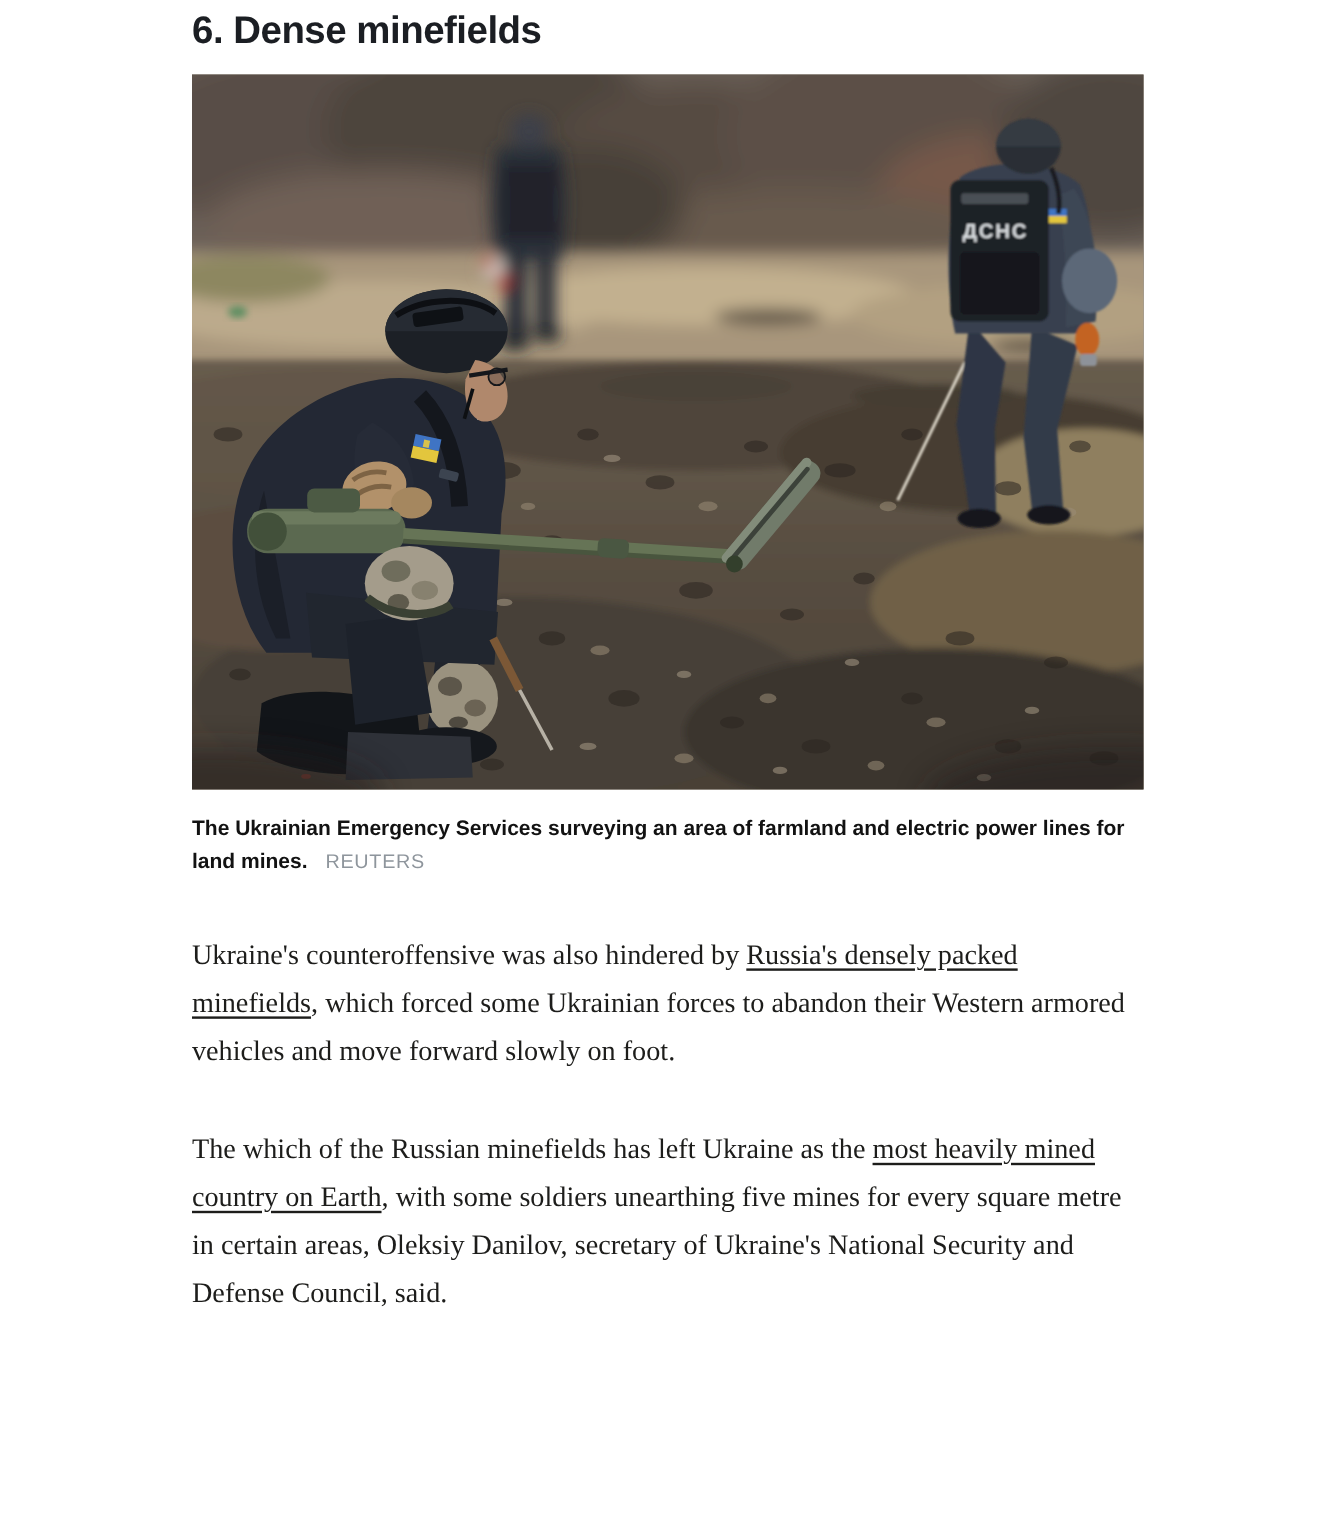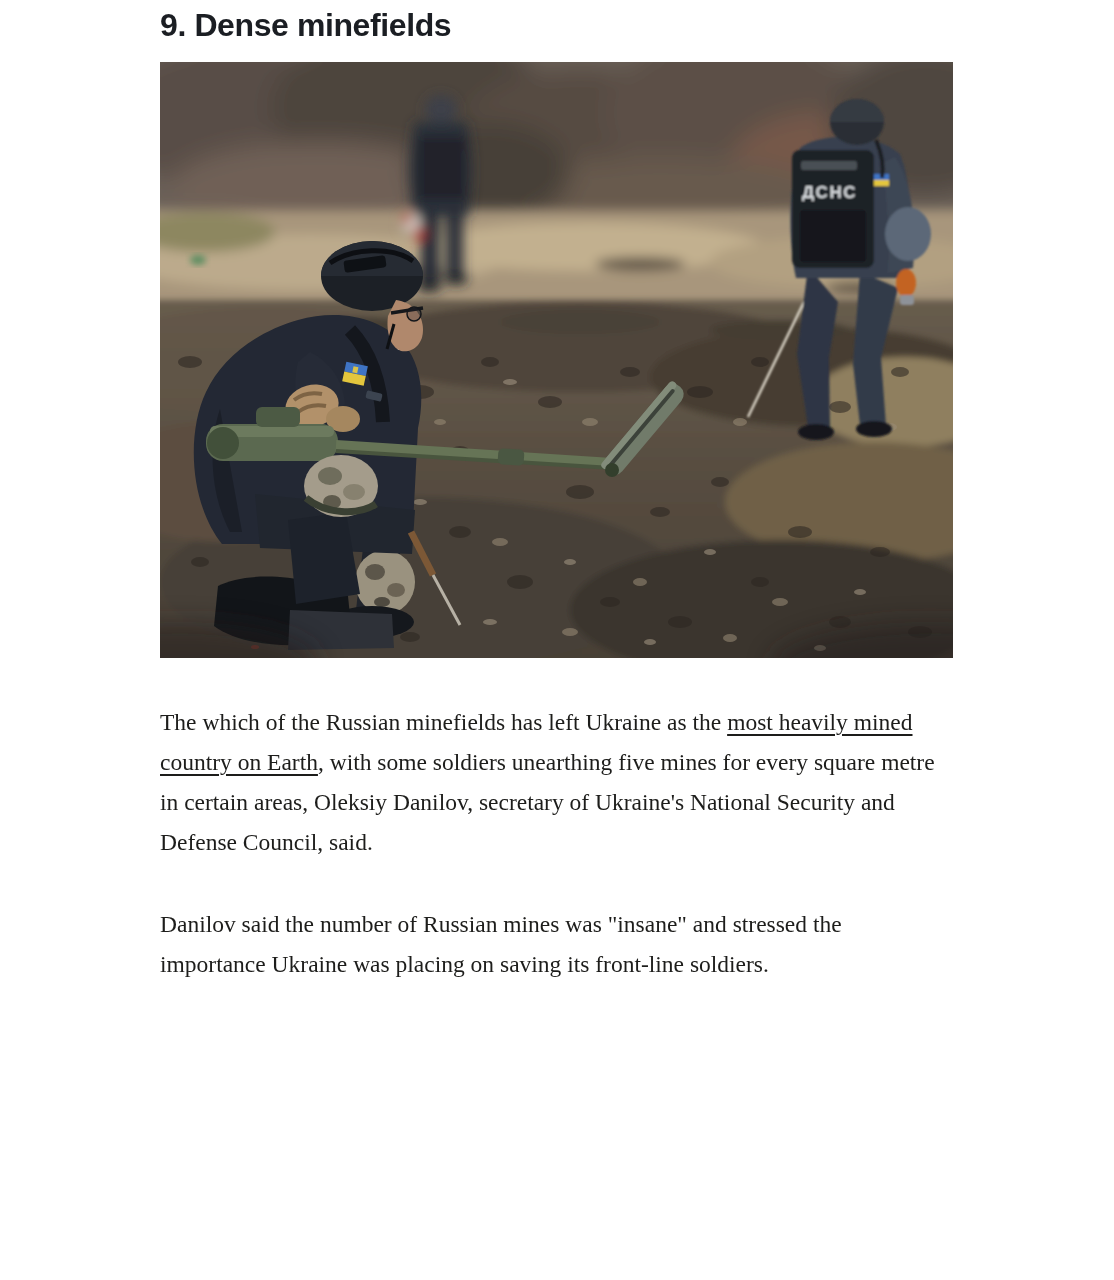--- a/index.html
+++ b/index.html
@@ -41,7 +41,7 @@
 
 <main class="container">
 
-  <h2 class="section-heading">9. Dense minefields</h2>
+  <h2 class="section-heading">6. Dense minefields</h2>
 
   <figure class="article-figure">
     <div class="photo-wrap">

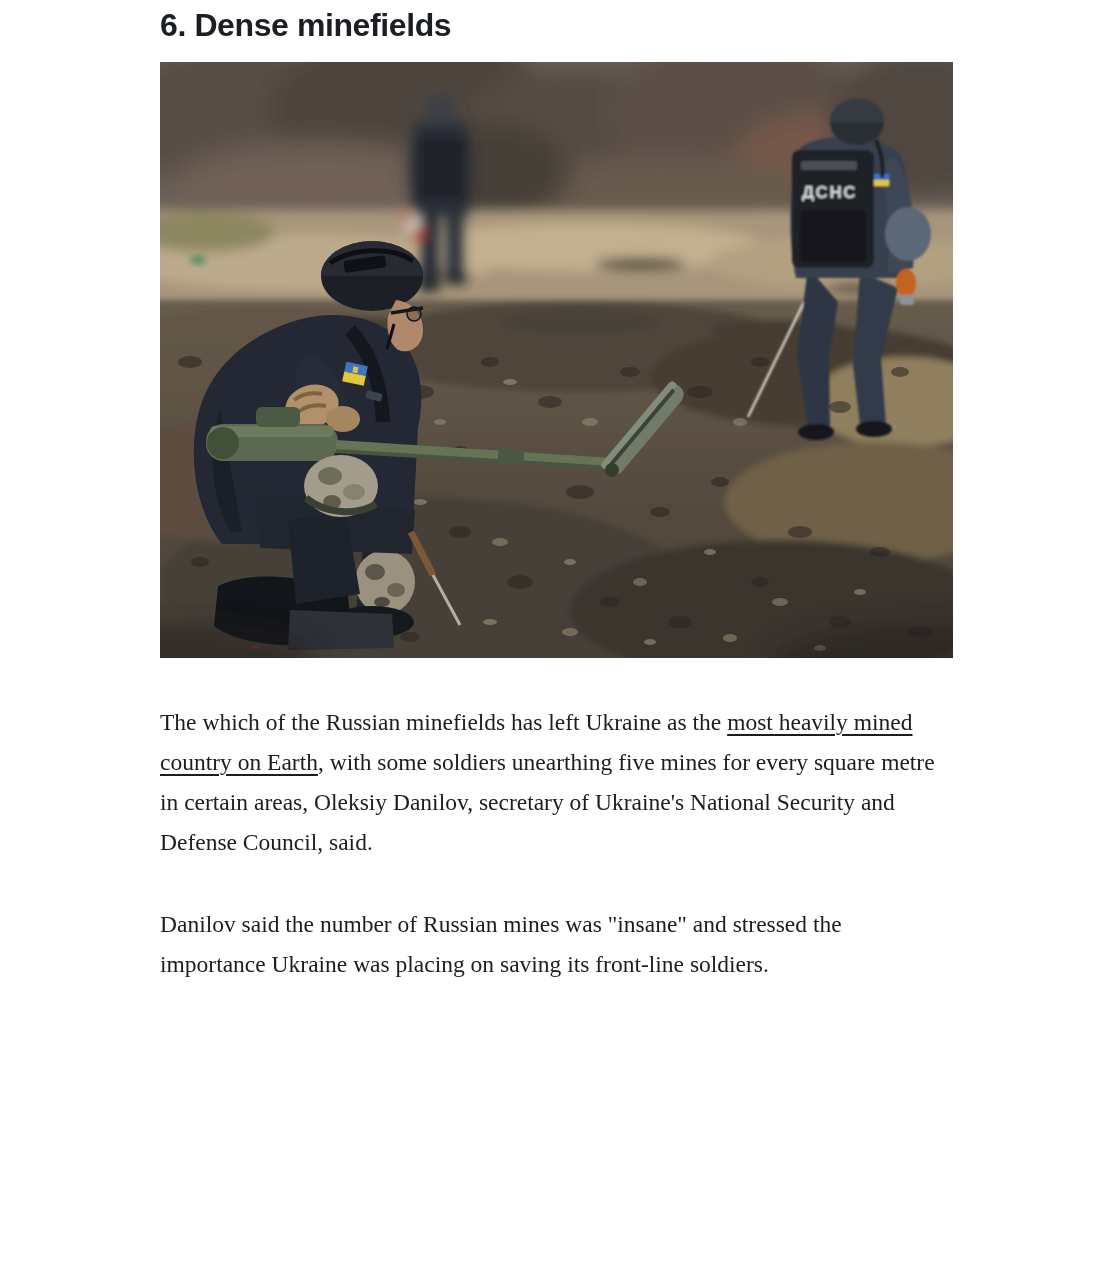--- a/index.html
+++ b/index.html
@@ -281,6 +281,10 @@
       </svg>
     </div>
 
+    <figcaption>
+      <span class="caption-text">The Ukrainian Emergency Services surveying an area of farmland and electric power lines for land mines.</span>
+      <span class="credit-text">REUTERS</span>
+    </figcaption>
   </figure>
 
 

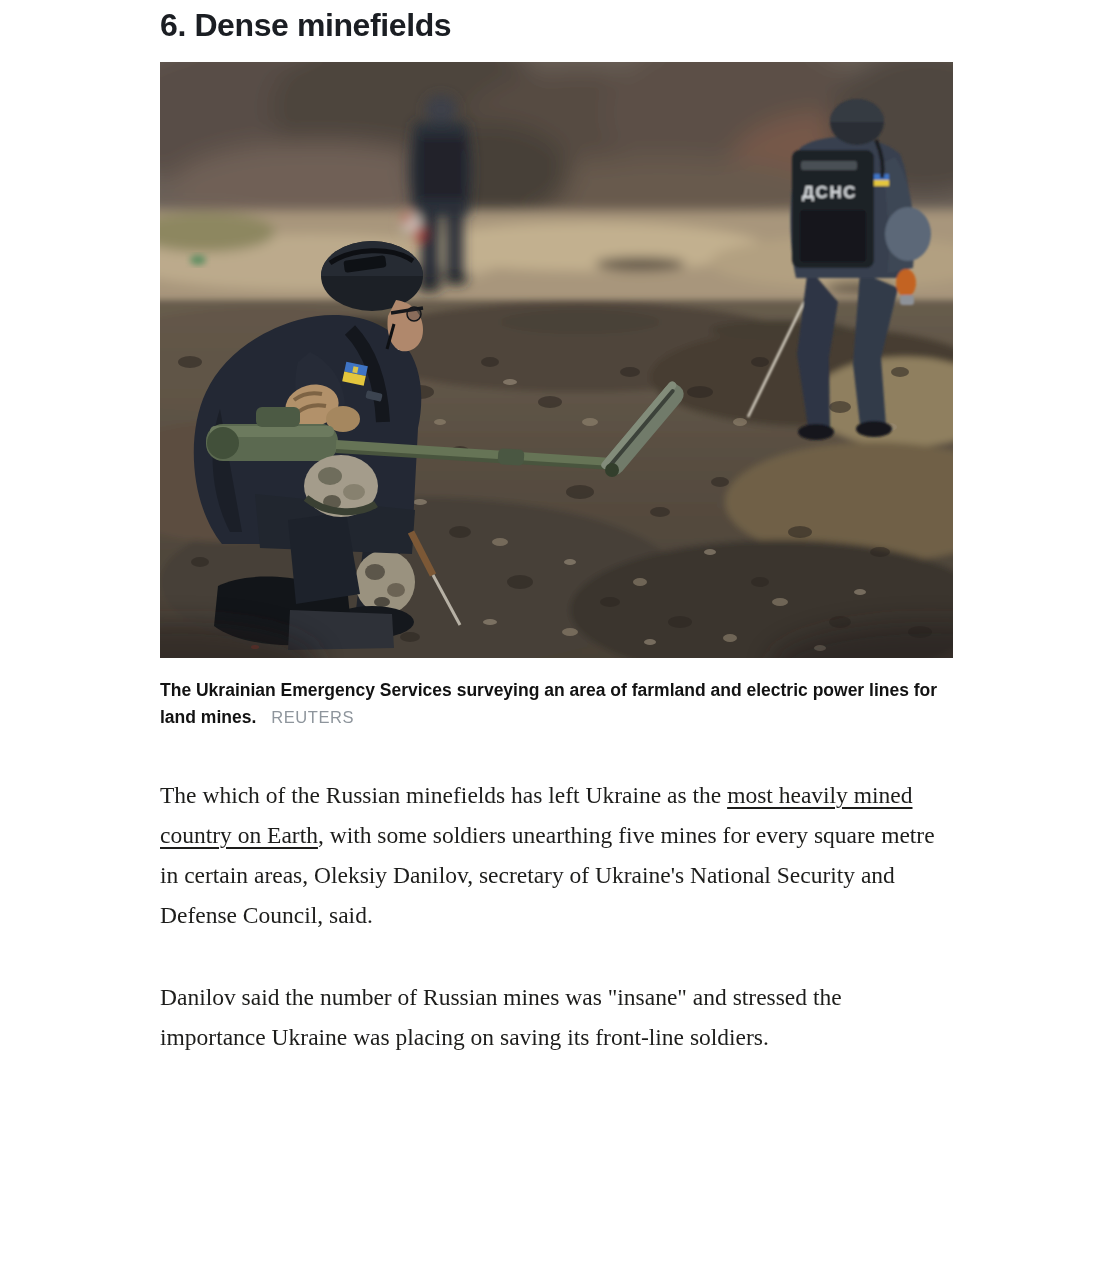--- a/index.html
+++ b/index.html
@@ -287,6 +287,7 @@
     </figcaption>
   </figure>
 
+  <p class="body-para"><span>Ukraine's counteroffensive was also hindered by </span><a href="#">Russia's densely packed minefields</a><span>, which forced some Ukrainian forces to abandon their Western armored vehicles and move forward slowly on foot.</span></p>
 
   <p class="body-para"><span>The which of the Russian minefields has left Ukraine as the </span><a href="#">most heavily mined country on Earth</a><span>, with some soldiers unearthing five mines for every square metre in certain areas, Oleksiy Danilov, secretary of Ukraine's National Security and Defense Council, said.</span></p>
 

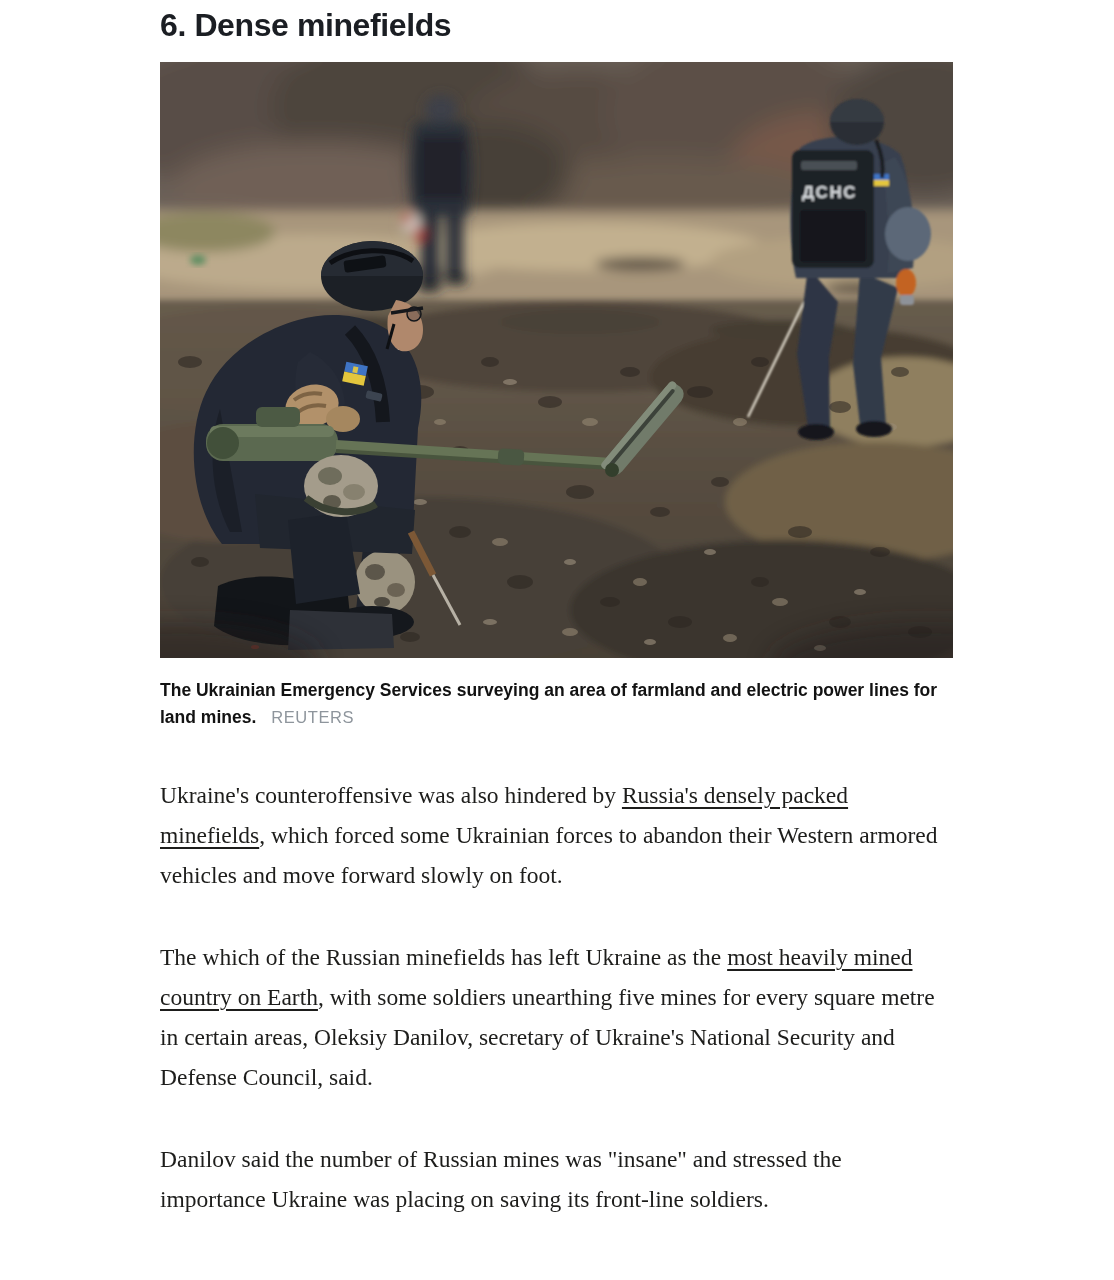--- a/index.html
+++ b/index.html
@@ -291,7 +291,6 @@
 
   <p class="body-para"><span>The which of the Russian minefields has left Ukraine as the </span><a href="#">most heavily mined country on Earth</a><span>, with some soldiers unearthing five mines for every square metre in certain areas, Oleksiy Danilov, secretary of Ukraine's National Security and Defense Council, said.</span></p>
 
-  <p class="body-para"><span>Danilov said the number of Russian mines was "insane" and stressed the importance Ukraine was placing on saving its front-line soldiers.</span><span></span></p>
 
 </main>
 

